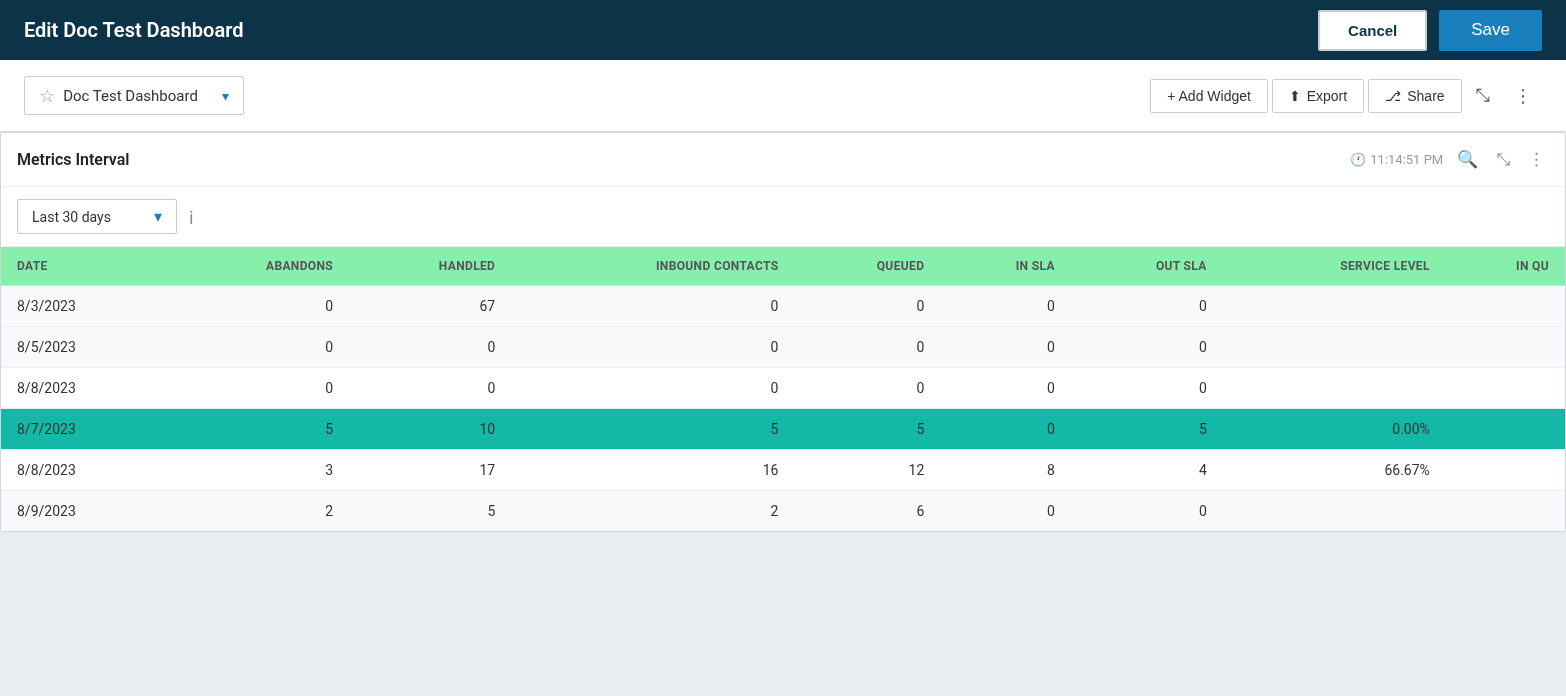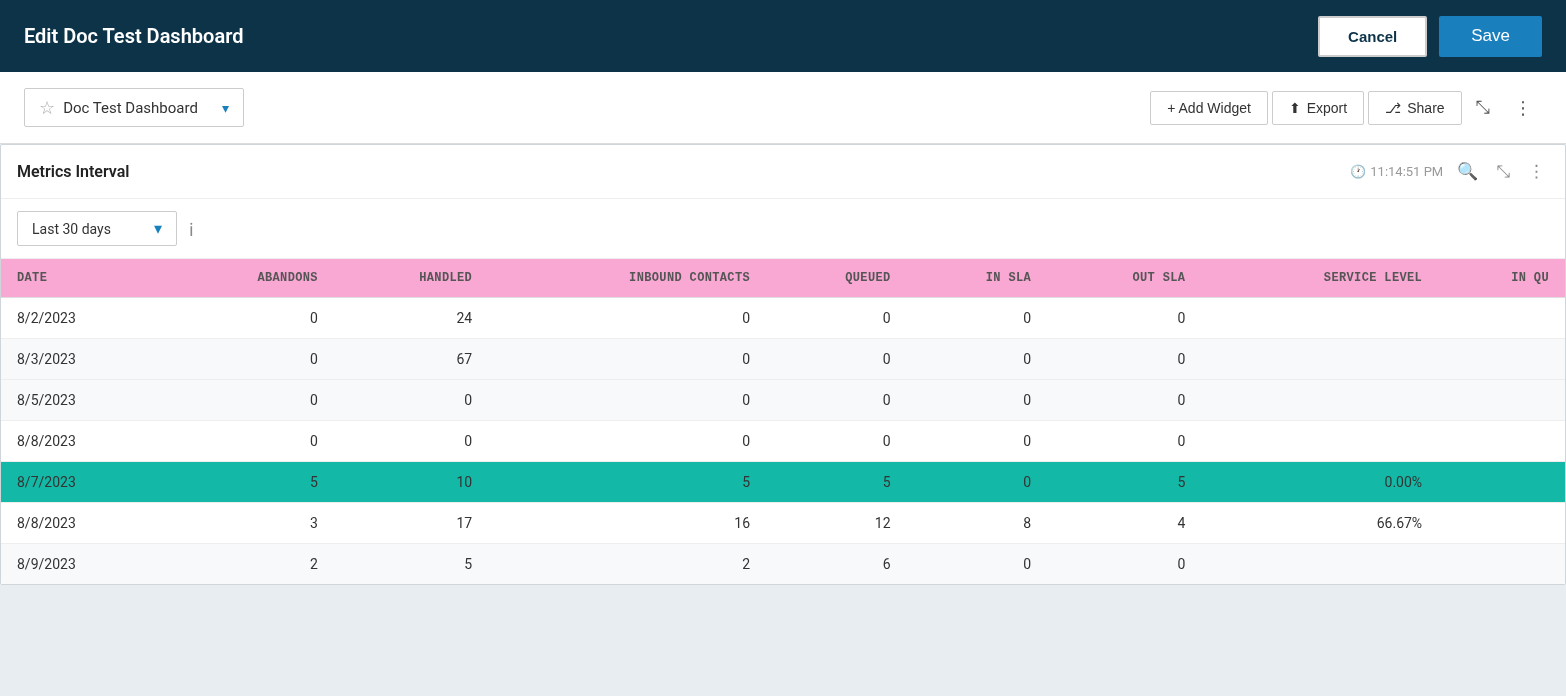--- a/index.html
+++ b/index.html
@@ -13,7 +13,7 @@
       align-items: center;
       justify-content: space-between;
       padding: 0 24px;
-      height: 72px;
+      height: 60px;
     }
     .top-header-title {
       font-size: 20px;

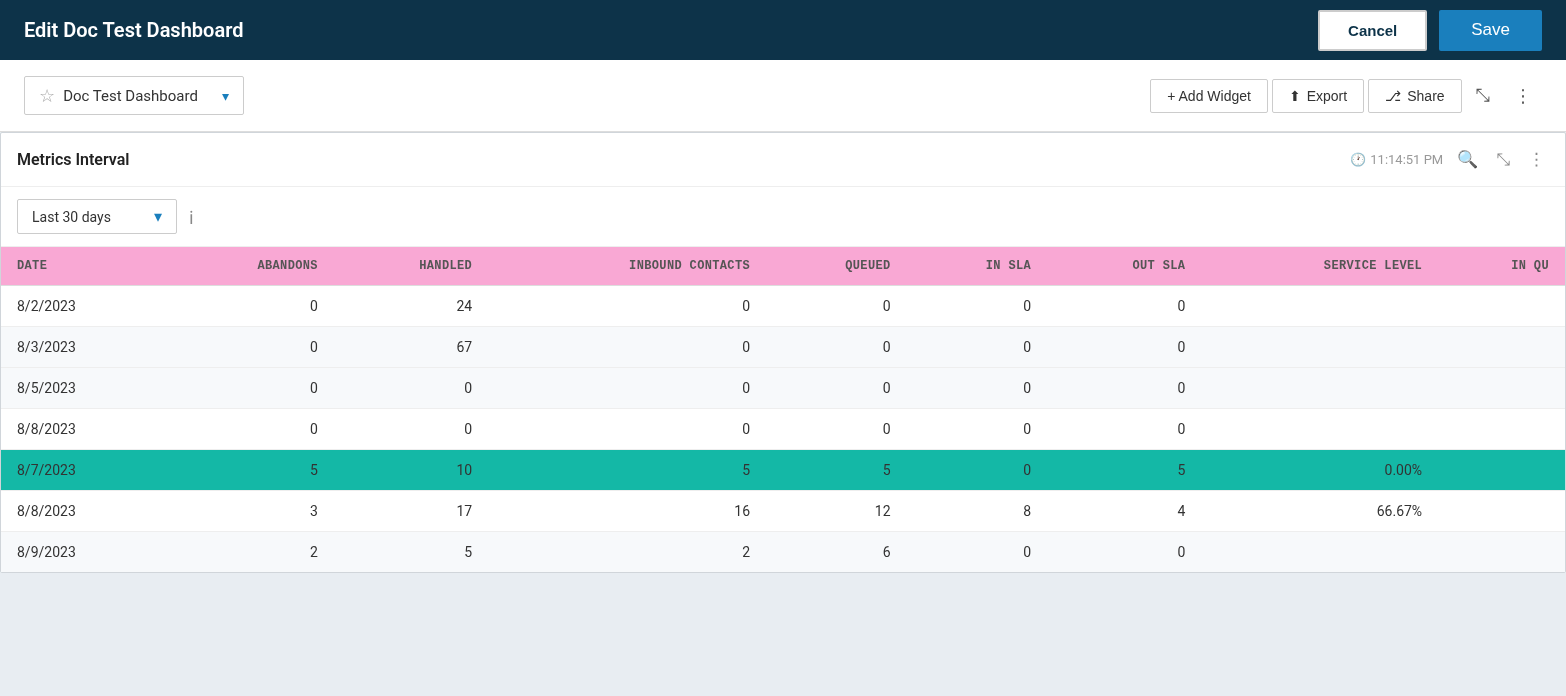--- a/index.html
+++ b/index.html
@@ -183,8 +183,7 @@
       font-size: 14px;
     }
     thead tr {
-      background: #f9a8d4;
-      font-family: Liberation Mono, monospace;
+      background: #86efac;
     }
     thead th {
       padding: 12px 16px;

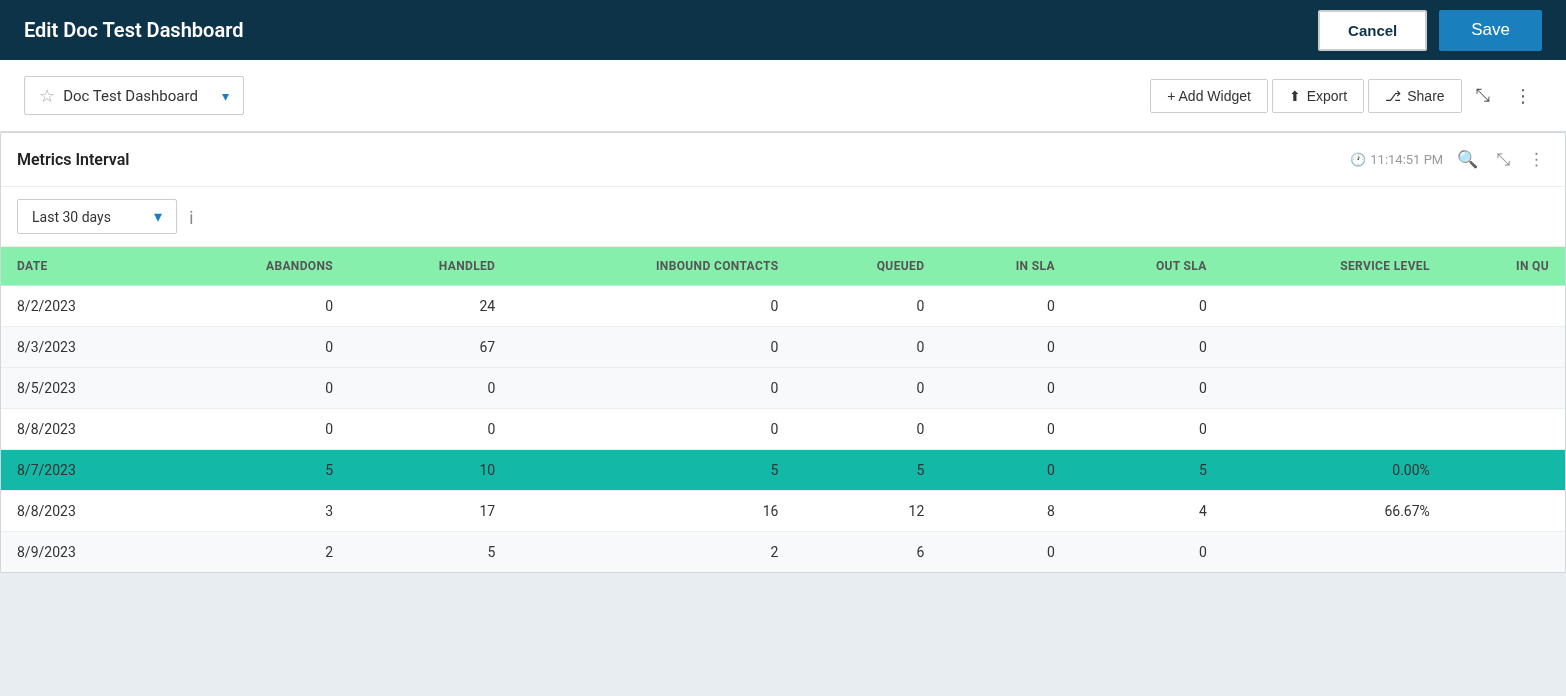--- a/index.html
+++ b/index.html
@@ -286,17 +286,6 @@
           </tr>
         </thead>
         <tbody id="table-body">
-        <tr style="background: white;">
-              <td>8/2/2023</td>
-              <td class="num">0</td>
-              <td class="num">24</td>
-              <td class="num">0</td>
-              <td class="num">0</td>
-              <td class="num">0</td>
-              <td class="num">0</td>
-              <td class="num"></td>
-              <td class="num"></td>
-            </tr>
             <tr style="background: rgb(247, 249, 251);">
               <td>8/3/2023</td>
               <td class="num">0</td>

